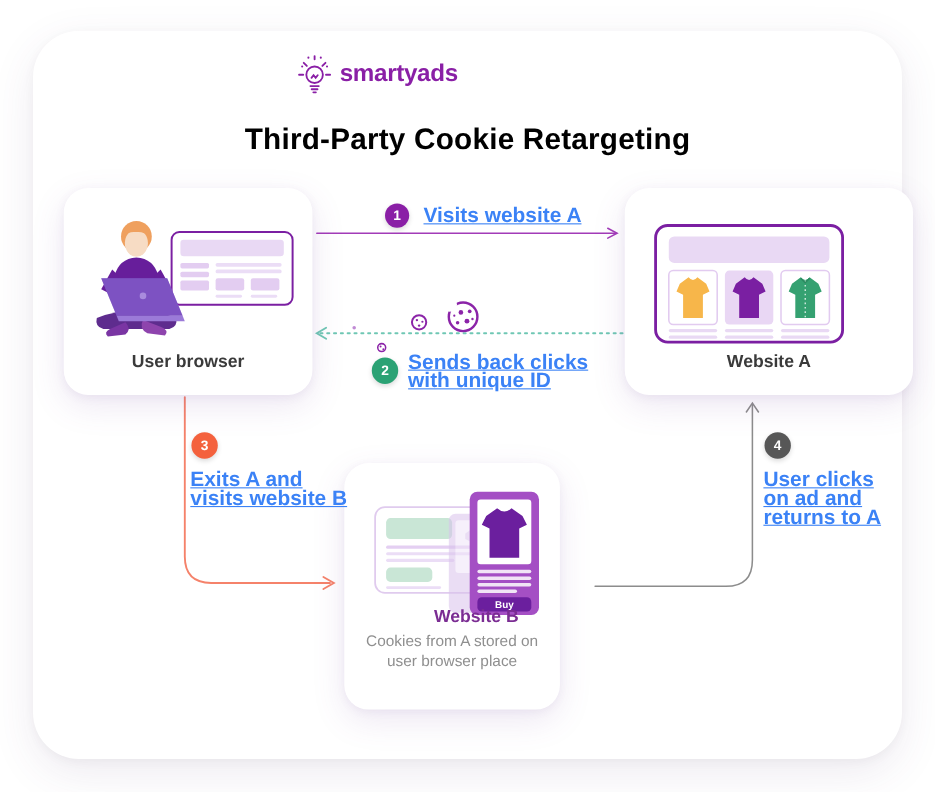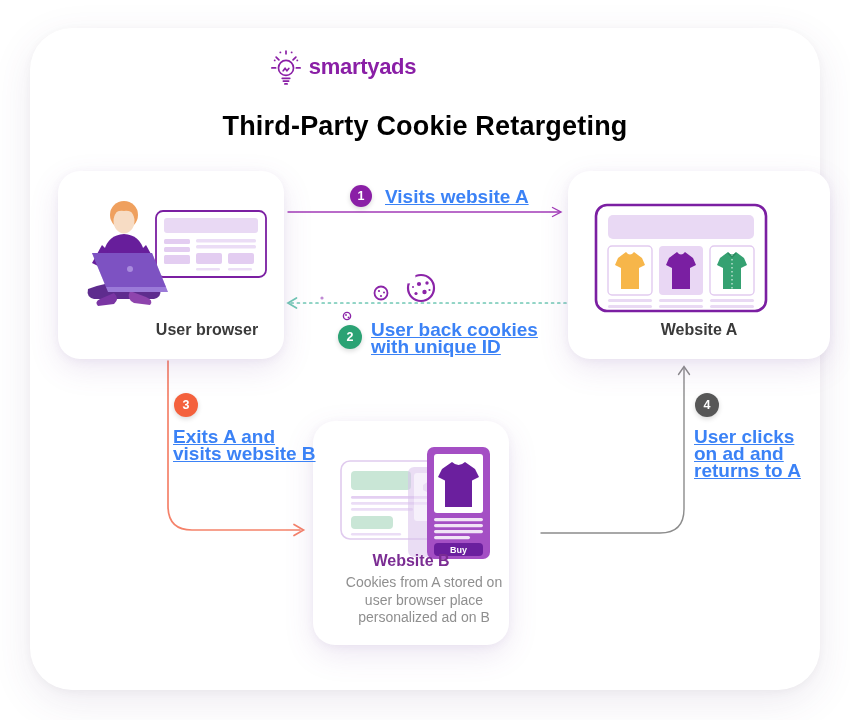--- a/index.html
+++ b/index.html
@@ -134,7 +134,7 @@
       <path d="M36 94 L96 94 L98 99 L38 99 Z" fill="#9B7AD8"></path>
       <circle cx="60" cy="76" r="3" fill="#A98BDD"></circle>
     </svg>
-    <div class="card-label" style="top:150px;padding-left:36px;">User browser</div>
+    <div class="card-label" style="top:150px;">User browser</div>
   </div>
 
   <div class="card" style="left:568px;top:171px;width:262px;height:188px;">

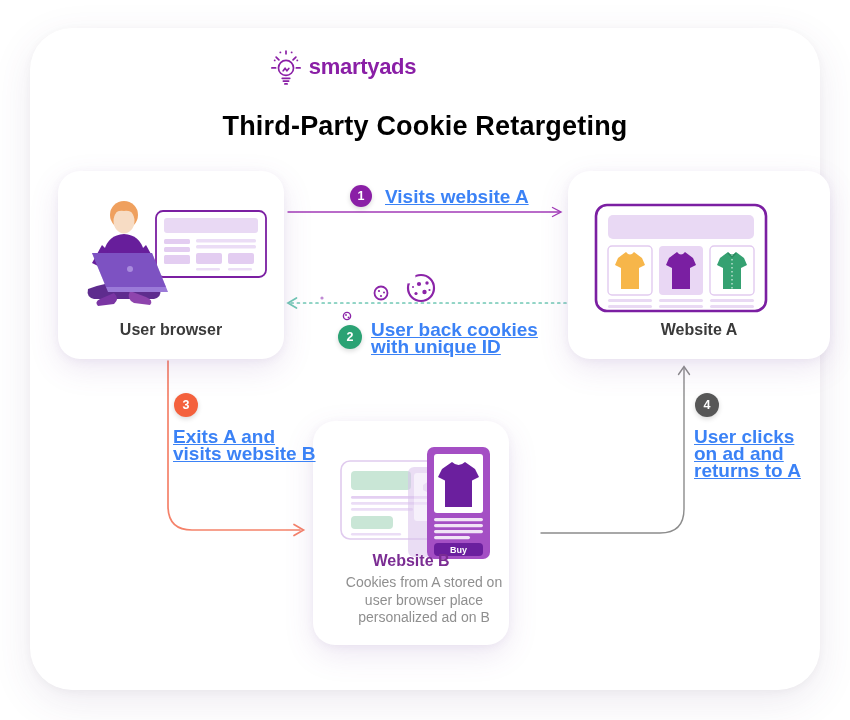--- a/index.html
+++ b/index.html
@@ -209,7 +209,7 @@
 
   <div class="badge" style="left: 338px; top: 325px; width: 24px; height: 24px; background-color: rgb(43, 162, 116);">2</div>
   <div class="step-label" style="left:371px;top:321px;">
-    <div>User back cookies</div>
+    <div>Sends back clicks</div>
     <div>with unique ID</div>
   </div>
 

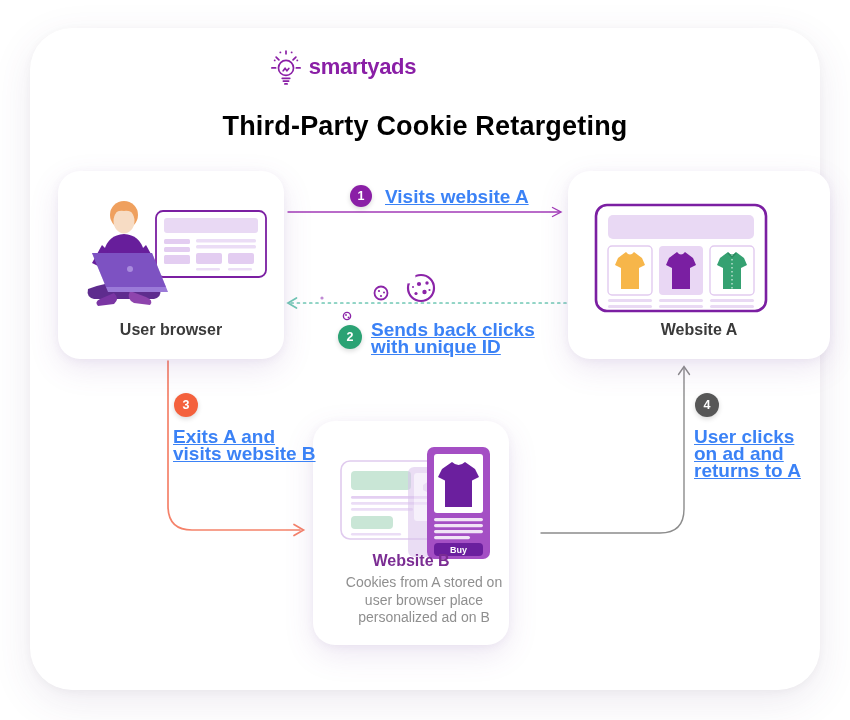--- a/index.html
+++ b/index.html
@@ -194,7 +194,7 @@
       <rect x="121" y="122" width="49" height="13" rx="4" fill="#6B1F9E"></rect>
       <text x="145.5" y="131.5" text-anchor="middle" fill="#ffffff" font-size="9" font-weight="bold" font-family="Liberation Sans, sans-serif">Buy</text>
     </svg>
-    <div class="card-label purple" style="top:131px;">Website B</div>
+    <div class="card-label purple" style="top:131px;padding-left:22px;">Website B</div>
     <div class="card-desc" style="top:153px;">
       <div>Cookies from A stored on</div>
       <div>user browser place</div>

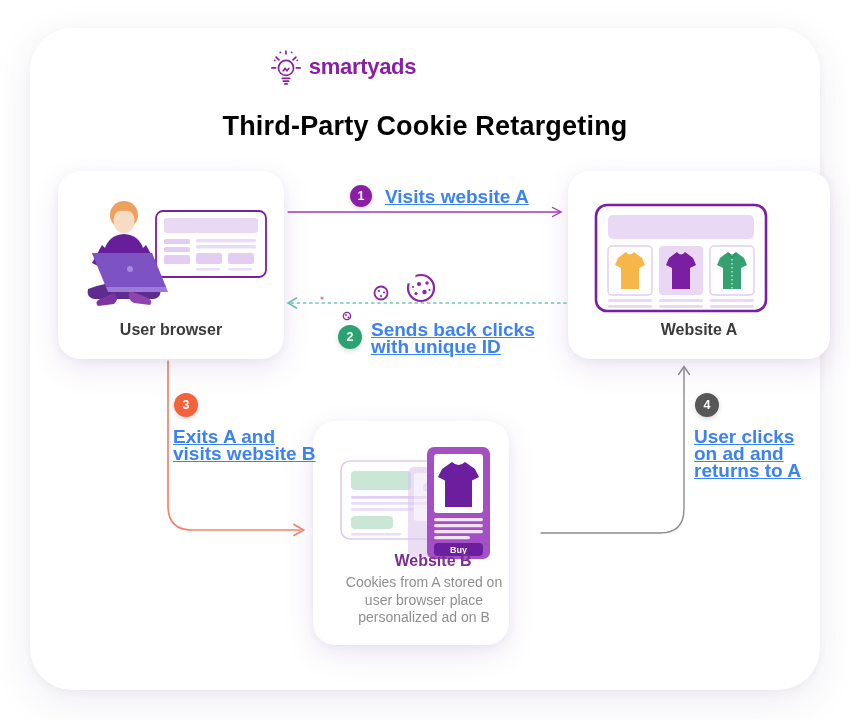--- a/index.html
+++ b/index.html
@@ -18,7 +18,7 @@
               font-size:16px;font-weight:700;}
   .card-label.purple{color:#7B2D93;}
   .card-desc{position:absolute;left:0;width:100%;text-align:center;color:#8F8F8F;
-             font-size:14px;line-height:17.5px;padding-left:13px;}
+             font-size:14px;line-height:17.5px;}
   .badge{position:absolute;border-radius:50%;color:#fff;font-weight:700;font-size:12.5px;
          display:flex;align-items:center;justify-content:center;box-shadow:0 2px 5px rgba(0,0,0,0.15);}
   .step-label{position:absolute;color:#3b82f6;font-weight:700;font-size:19px;line-height:17px;text-decoration:underline;}

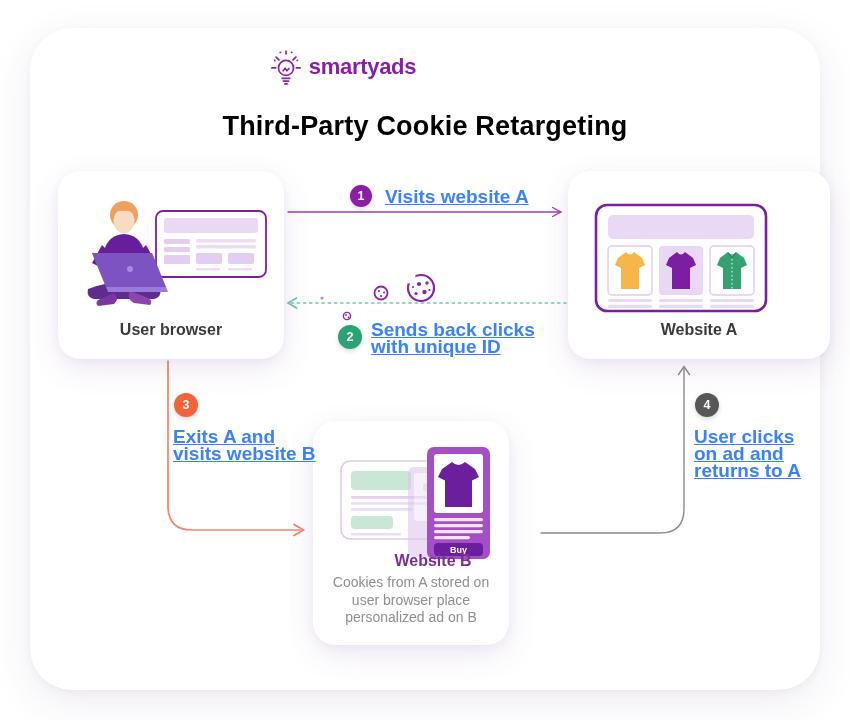--- a/index.html
+++ b/index.html
@@ -198,7 +198,6 @@
     <div class="card-desc" style="top:153px;">
       <div>Cookies from A stored on</div>
       <div>user browser place</div>
-      <div>personalized ad on B</div>
     </div>
   </div>
 

